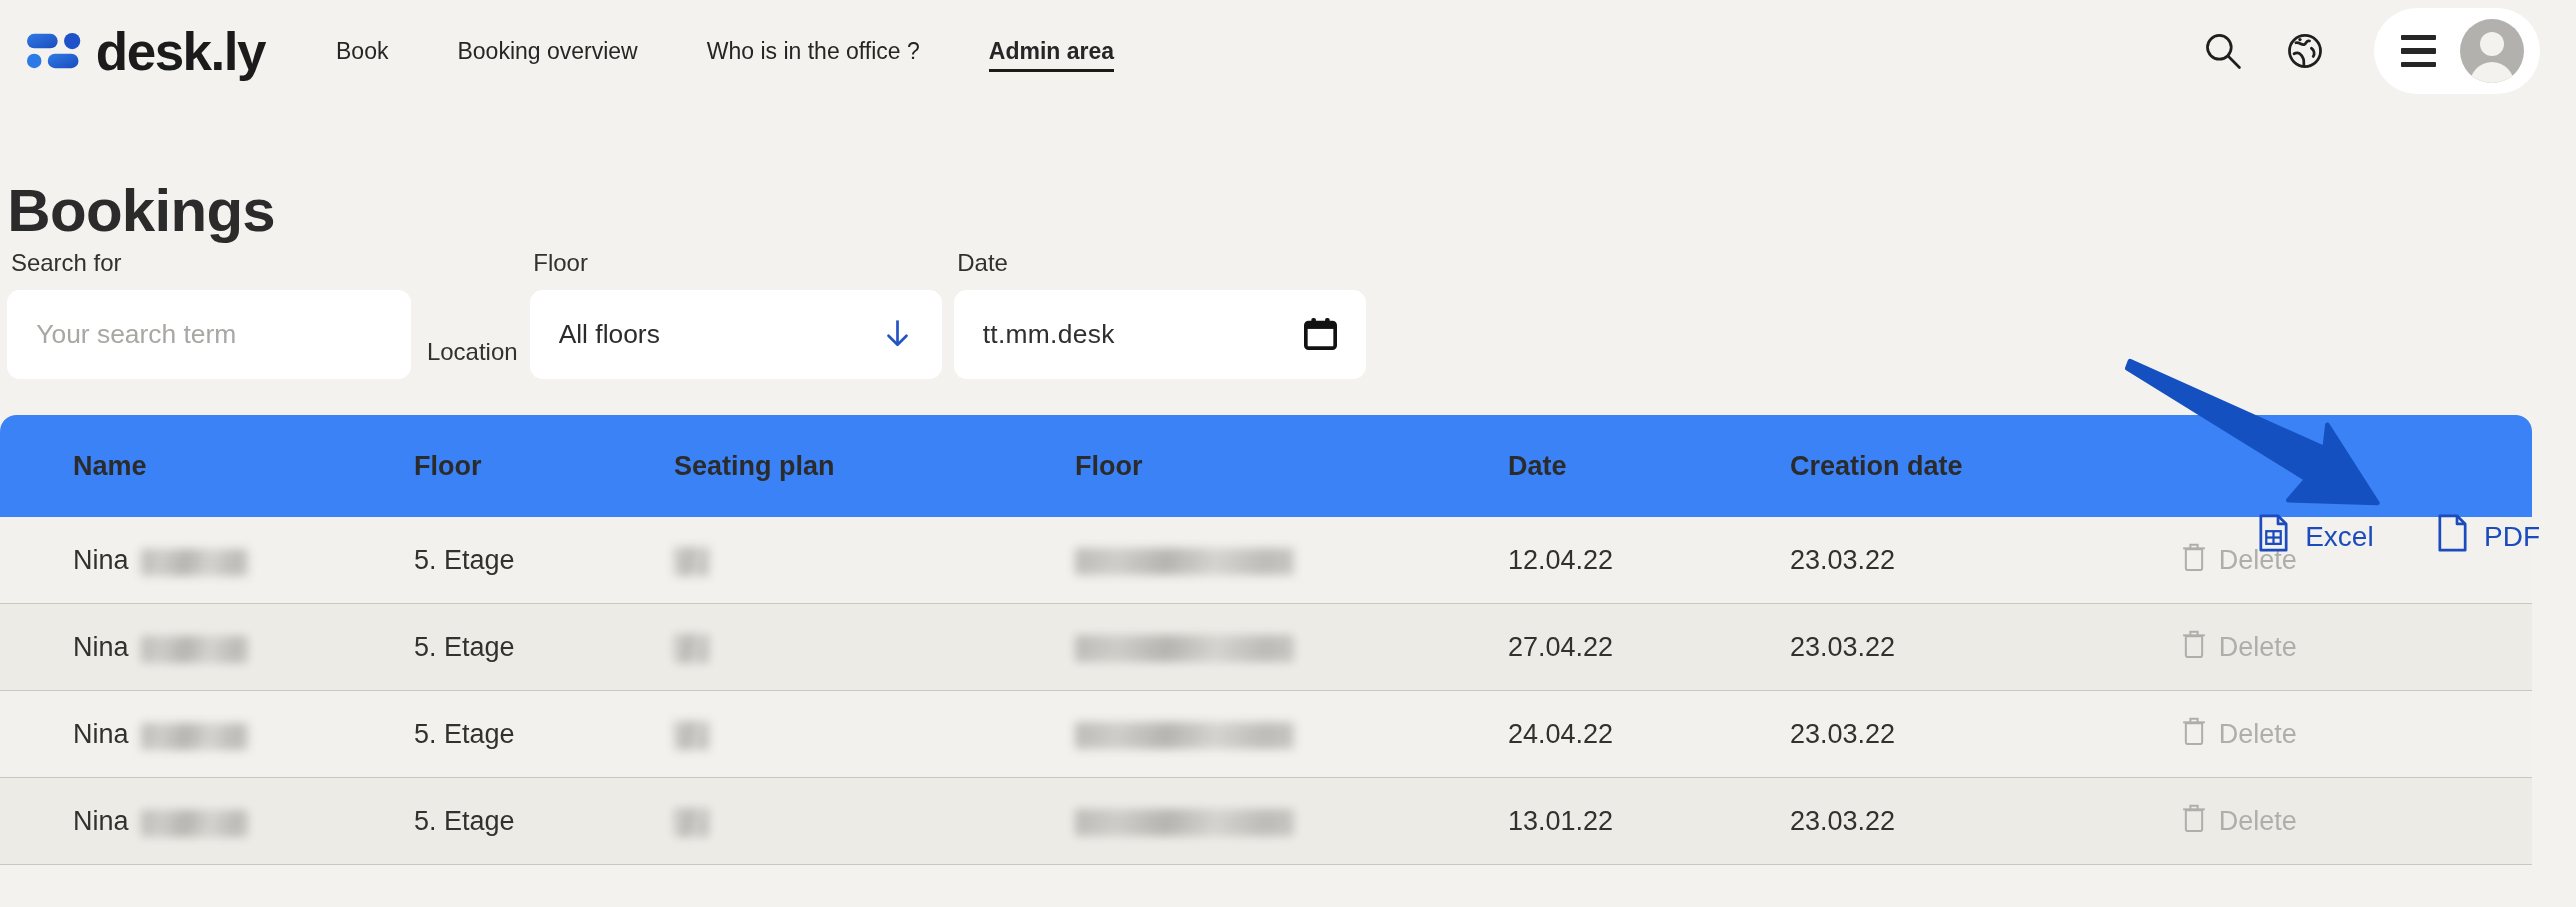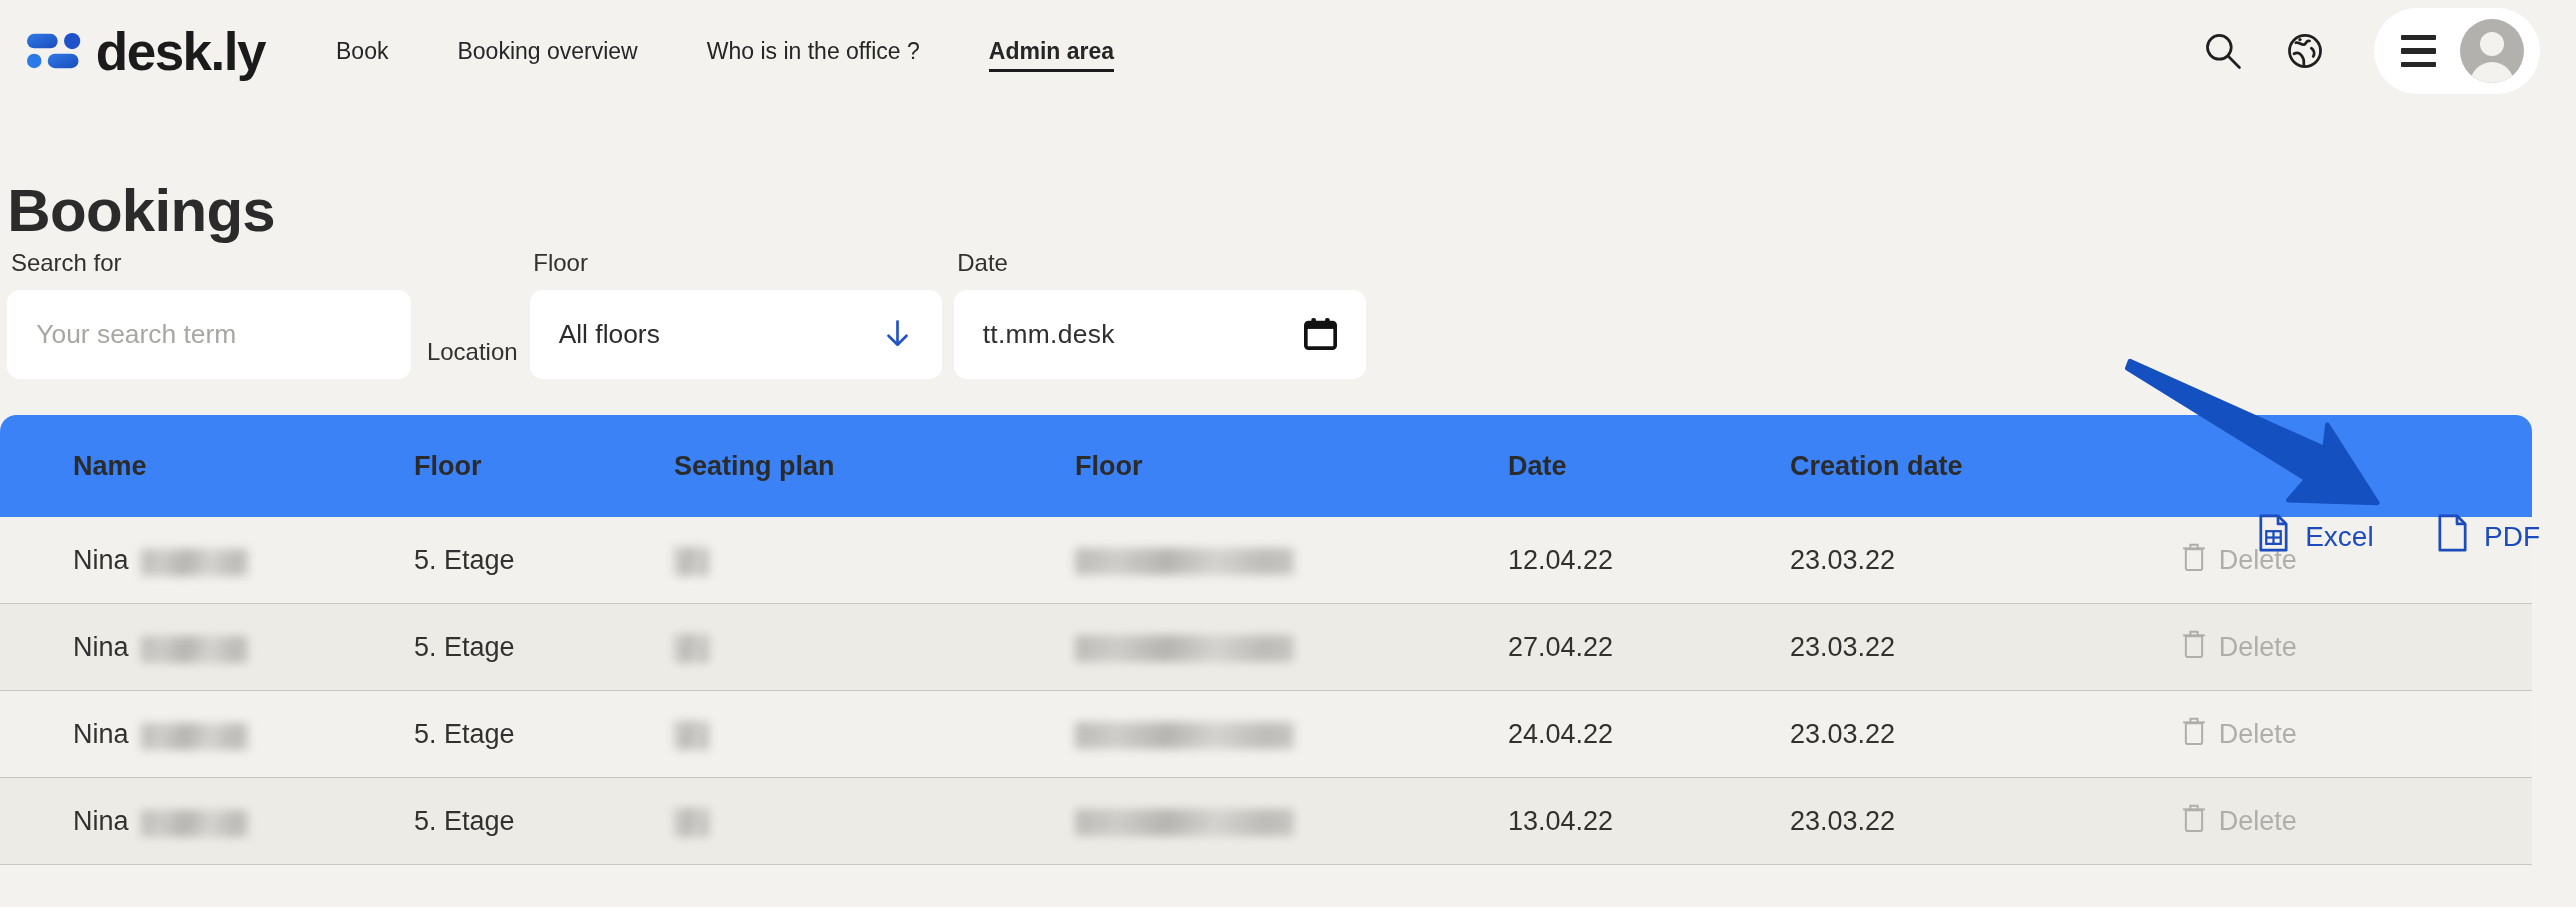--- a/index.html
+++ b/index.html
@@ -458,7 +458,7 @@
         <div class="td c-seat">
           <span class="blur blur-seat"></span>
         </div>
-        <div class="td c-date">13.04.22</div>
+        <div class="td c-date">13.01.22</div>
         <div class="td c-created">23.03.22</div>
         <div class="td c-action">
           <div class="delete-btn">

